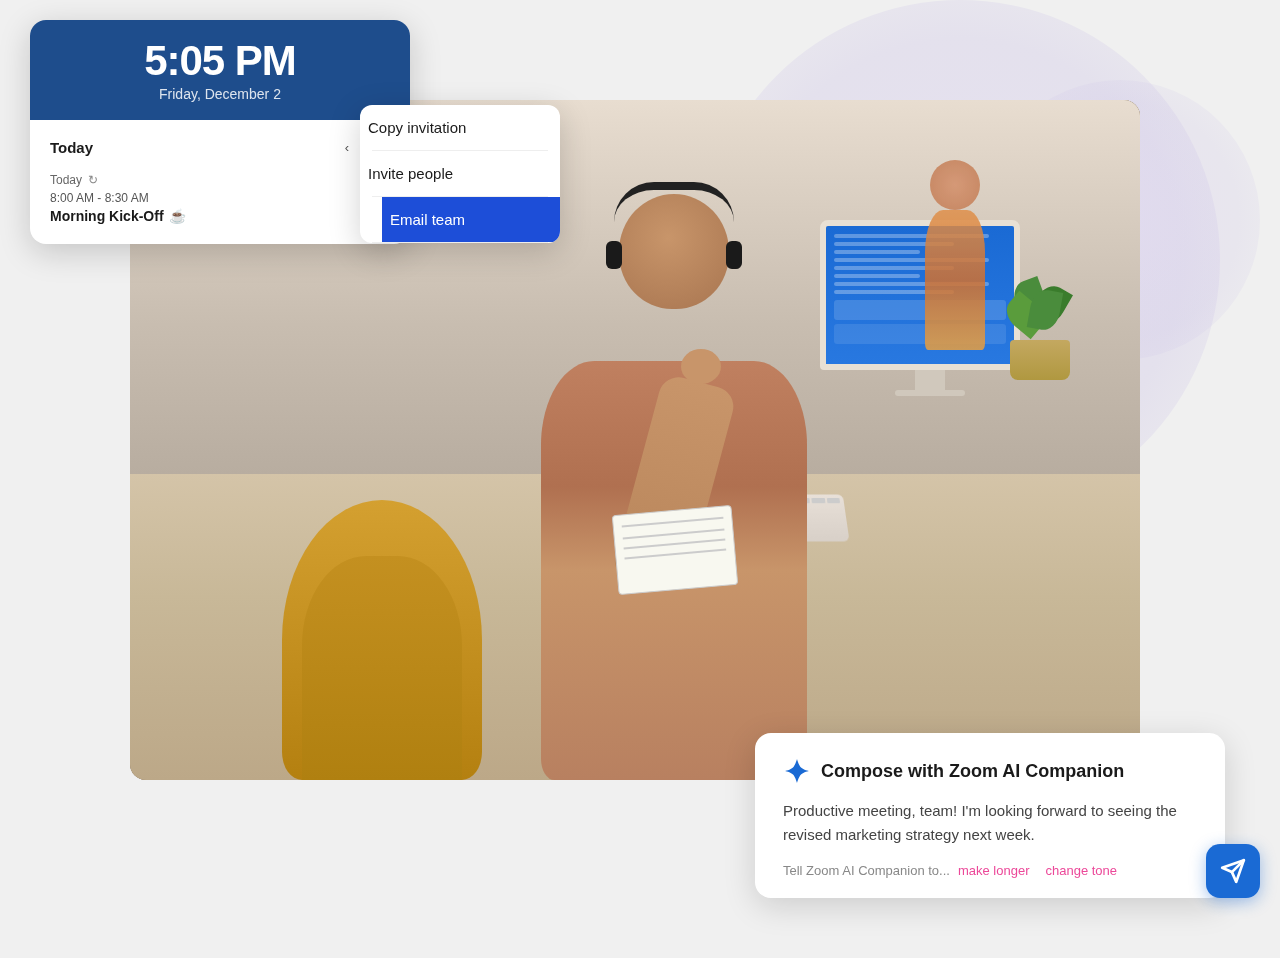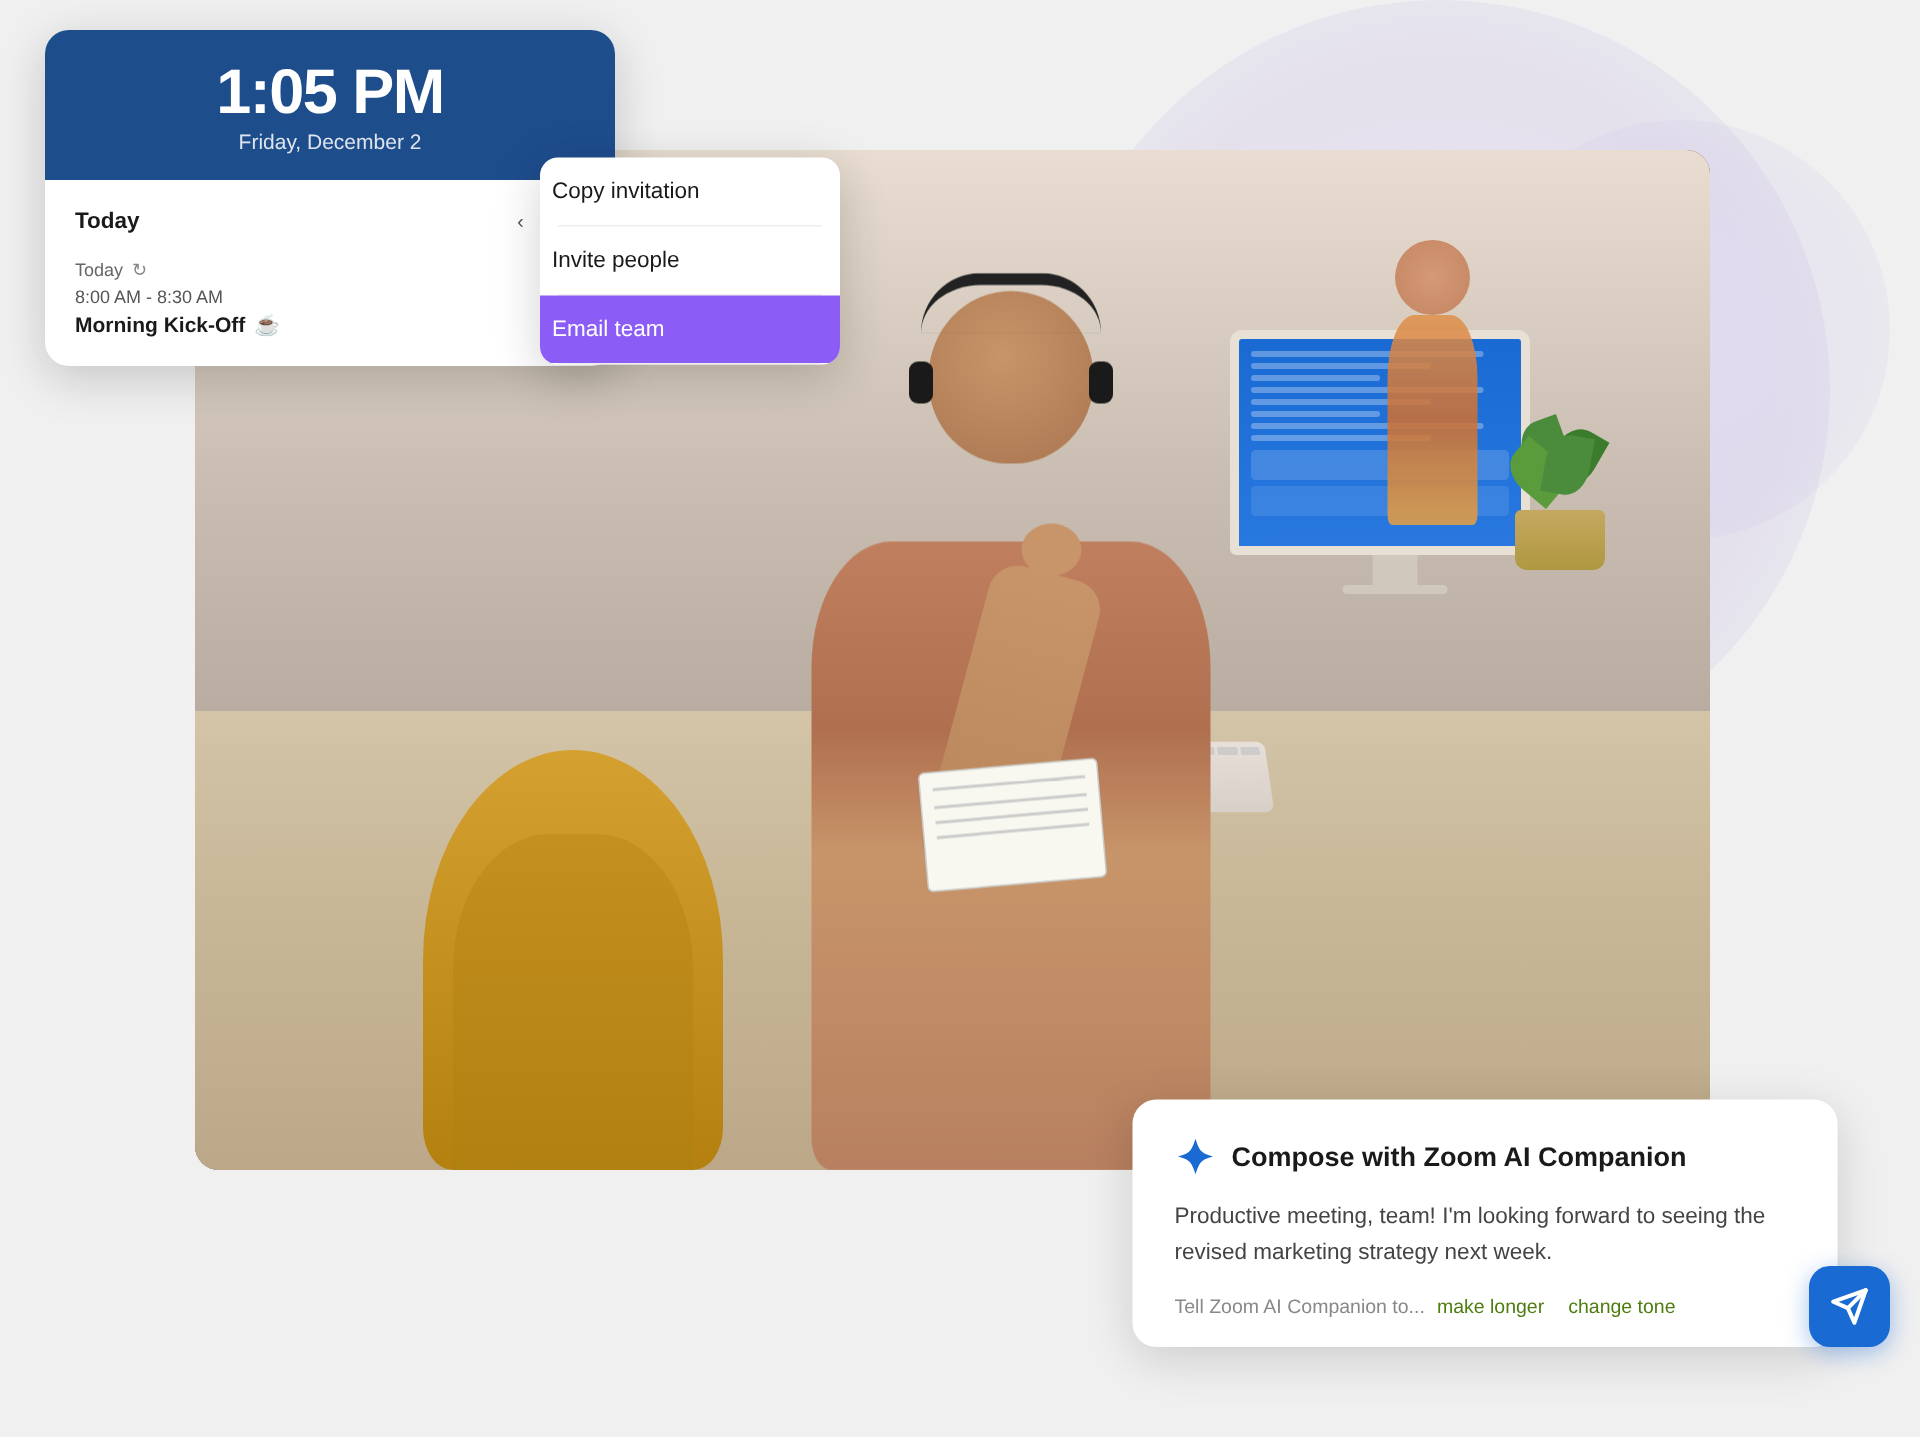--- a/index.html
+++ b/index.html
@@ -542,7 +542,7 @@
 
 <div class="calendar-widget">
   <div class="calendar-header">
-    <div class="calendar-time">1:05 PM</div>
+    <div class="calendar-time">5:05 PM</div>
     <div class="calendar-date">Friday, December 2</div>
   </div>
   <div class="calendar-body">

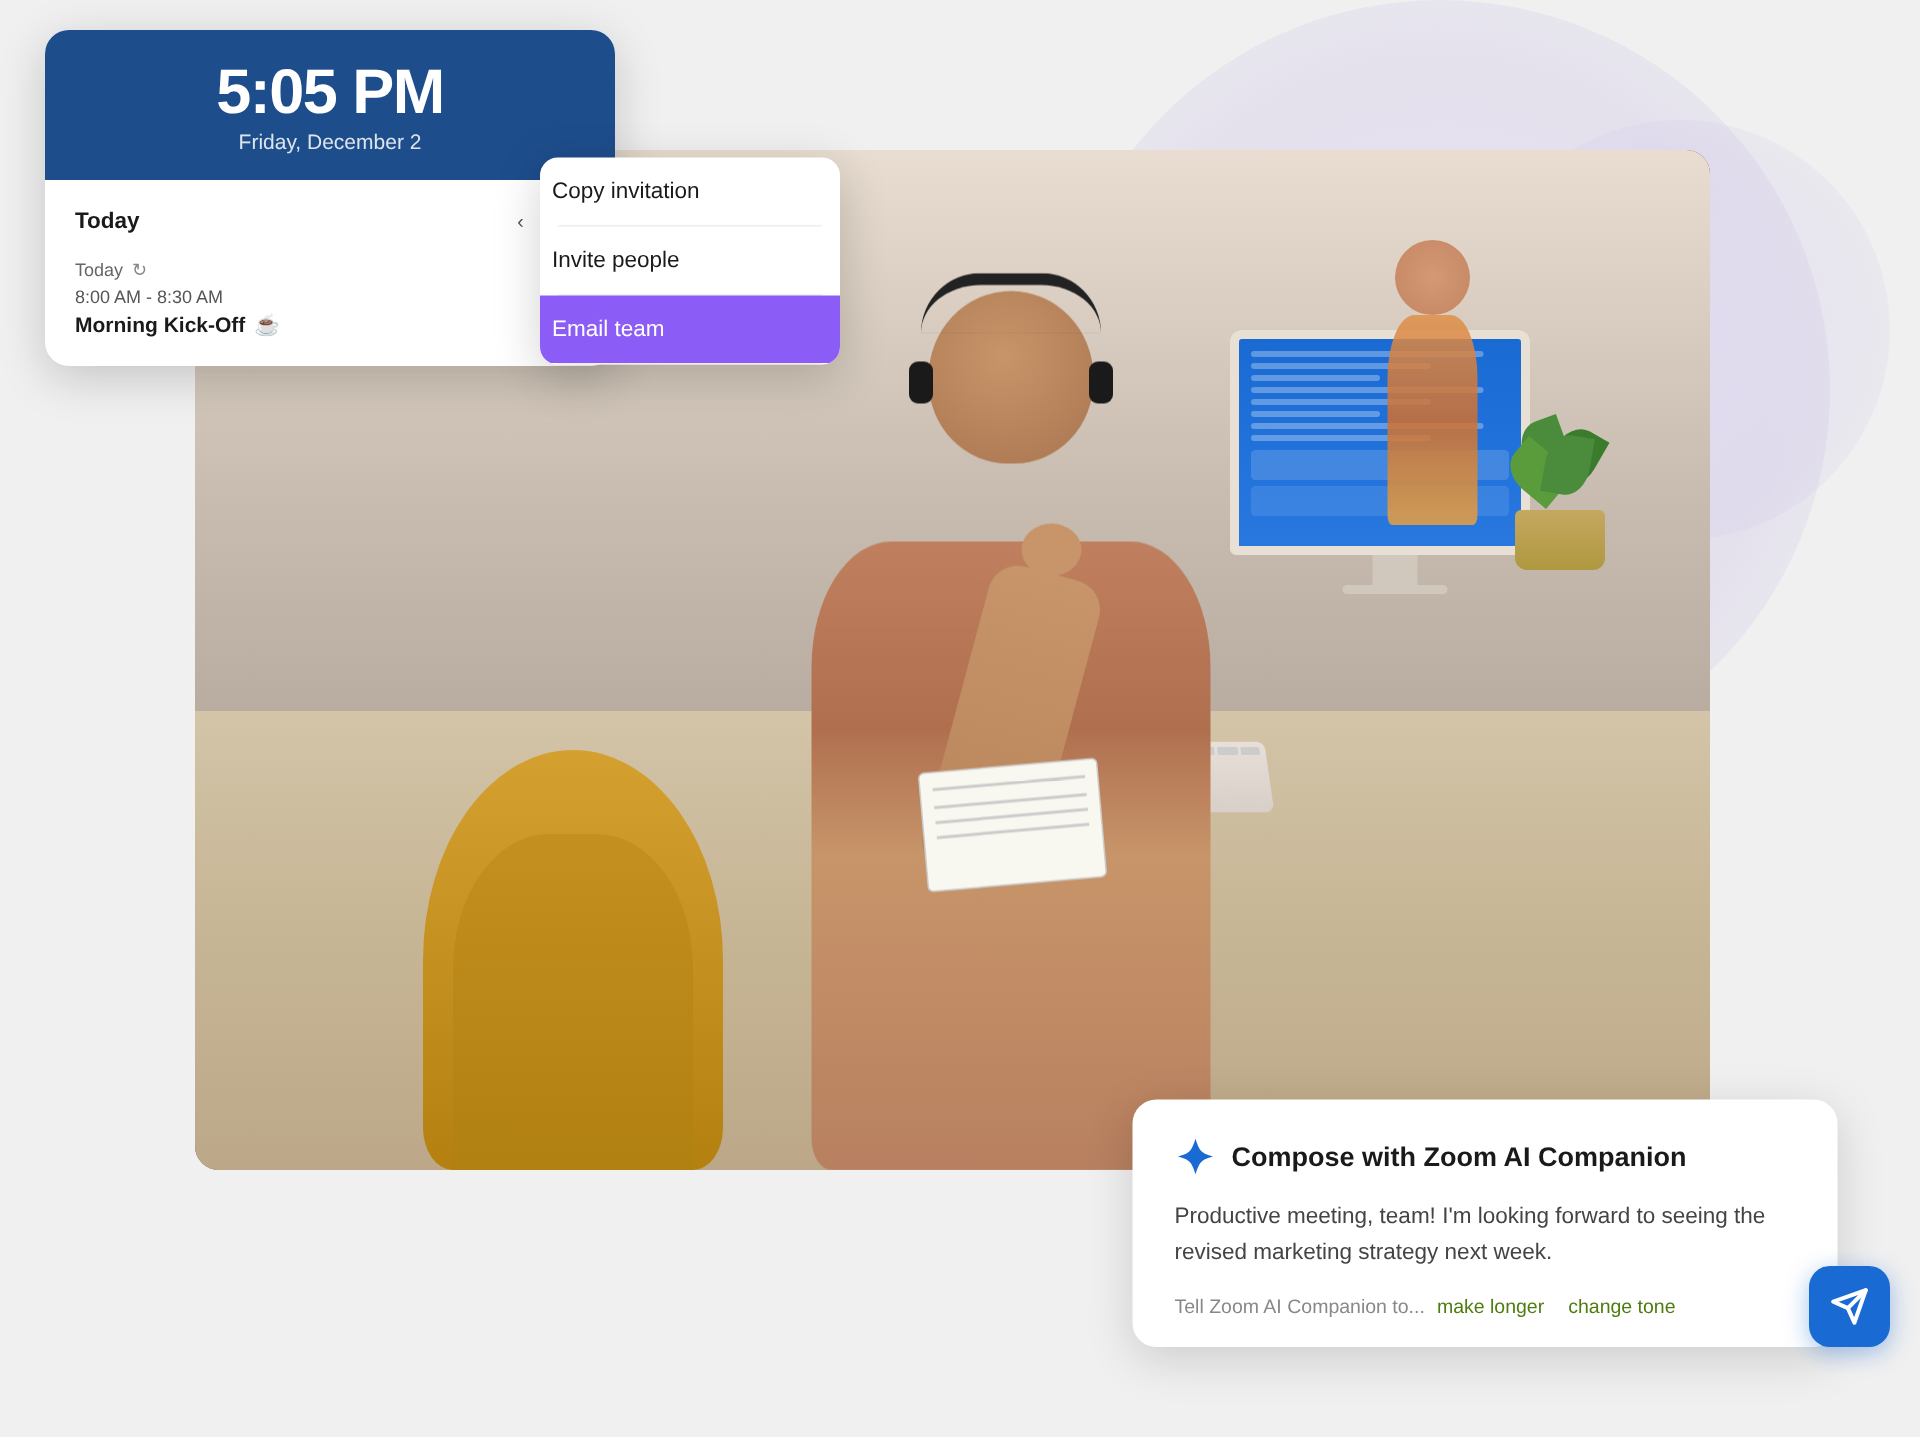--- a/index.html
+++ b/index.html
@@ -340,8 +340,9 @@
     }
 
     .dropdown-item.active {
-      background: #8b5cf6;
+      background: #1d4ed8;
       color: white;
+      margin-left: 22px;
     }
 
     

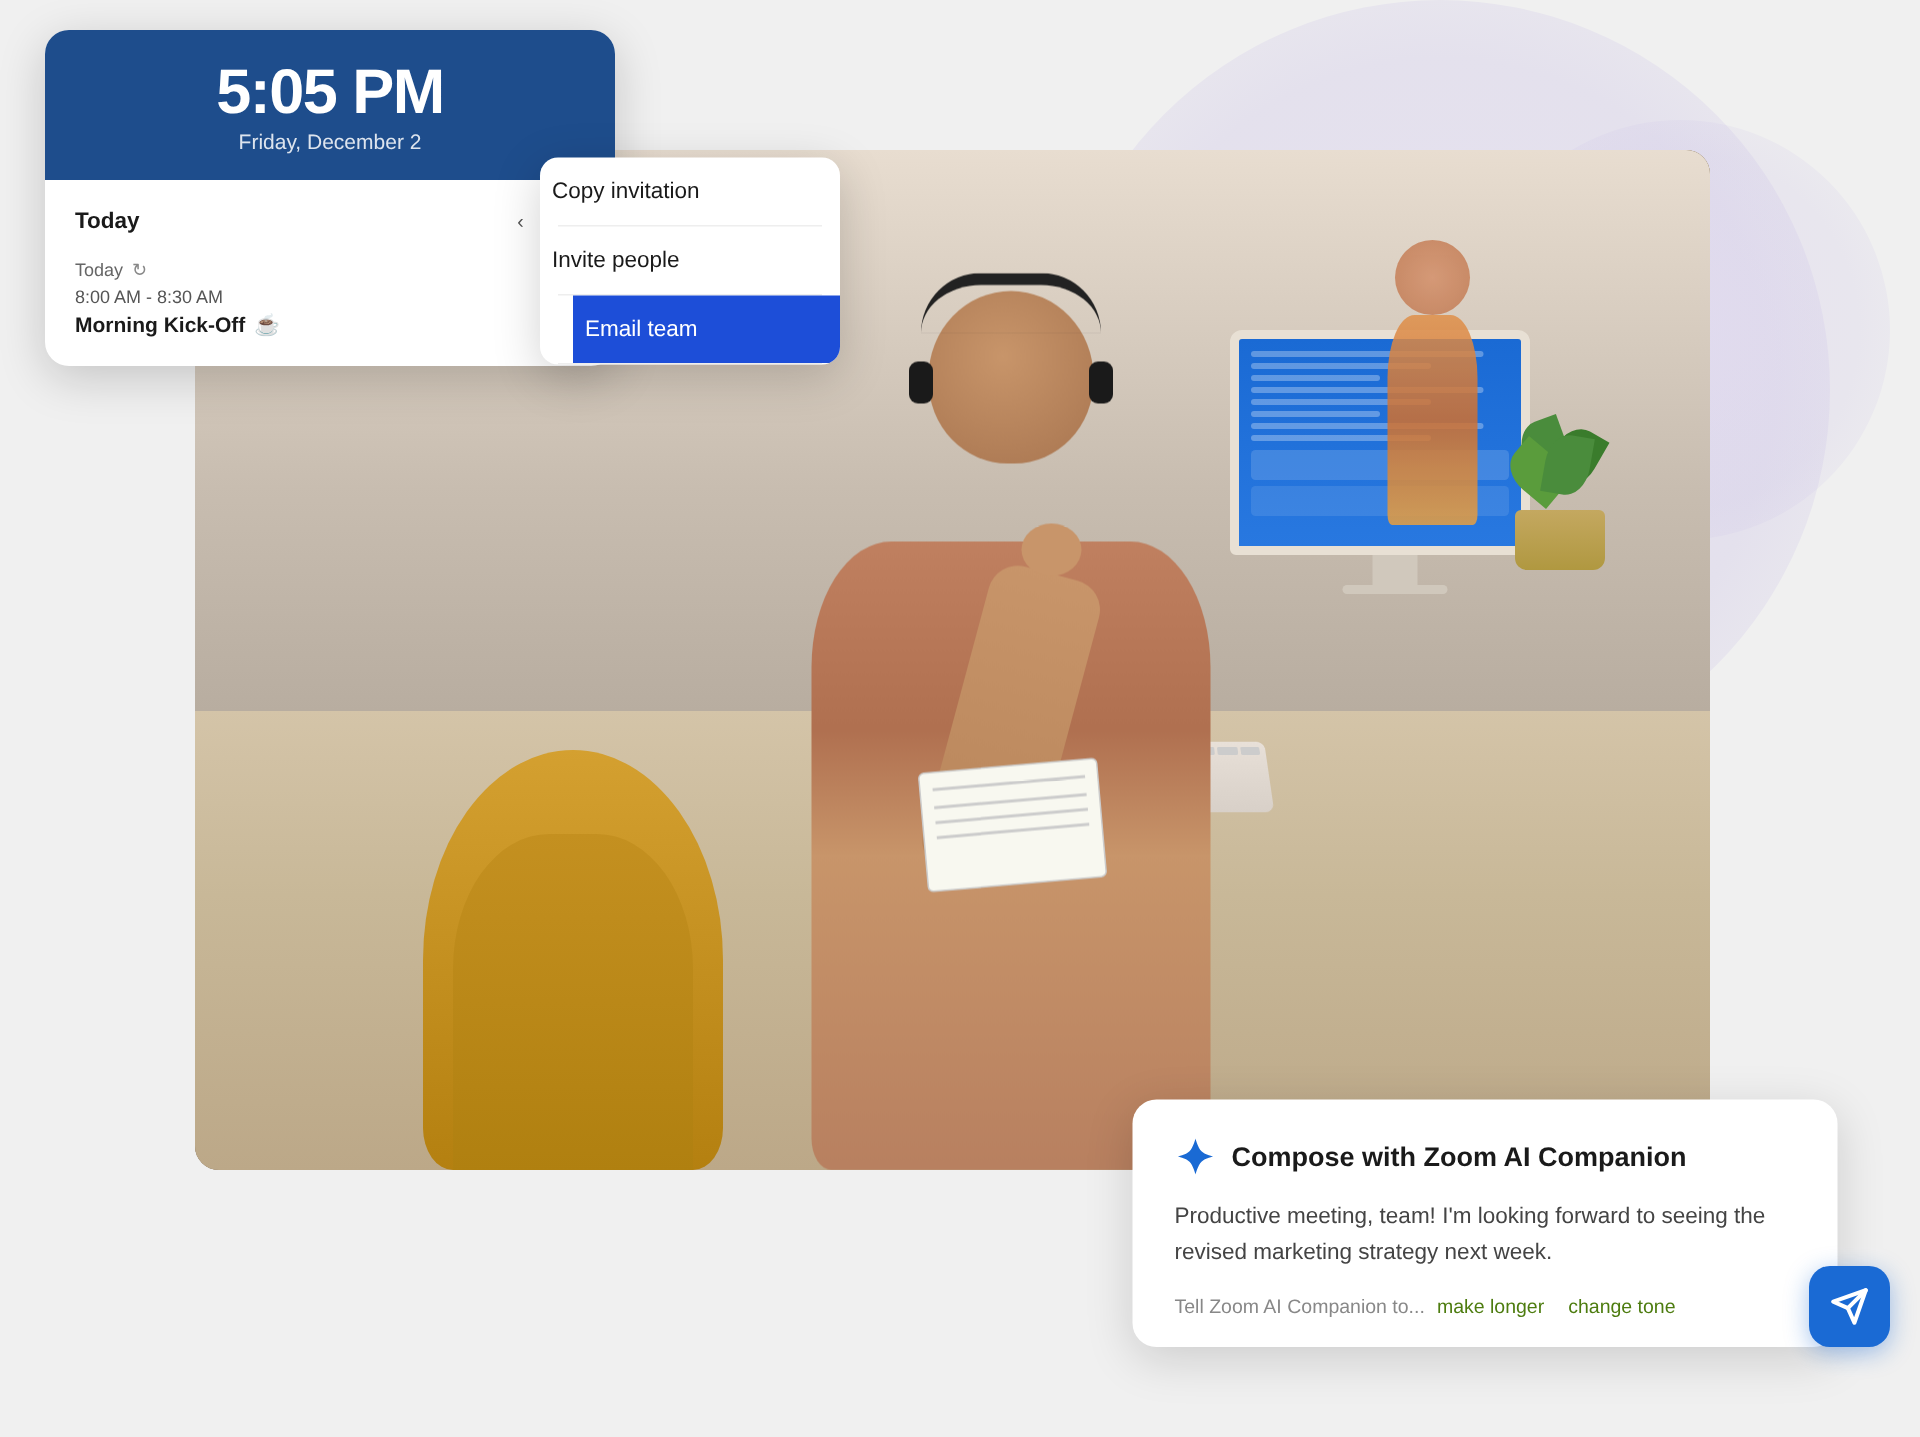--- a/index.html
+++ b/index.html
@@ -398,7 +398,7 @@
     }
 
     .ai-footer-action {
-      color: #4d7c0f;
+      color: #ec4899;
       cursor: pointer;
       font-size: 13px;
       font-weight: 500;

